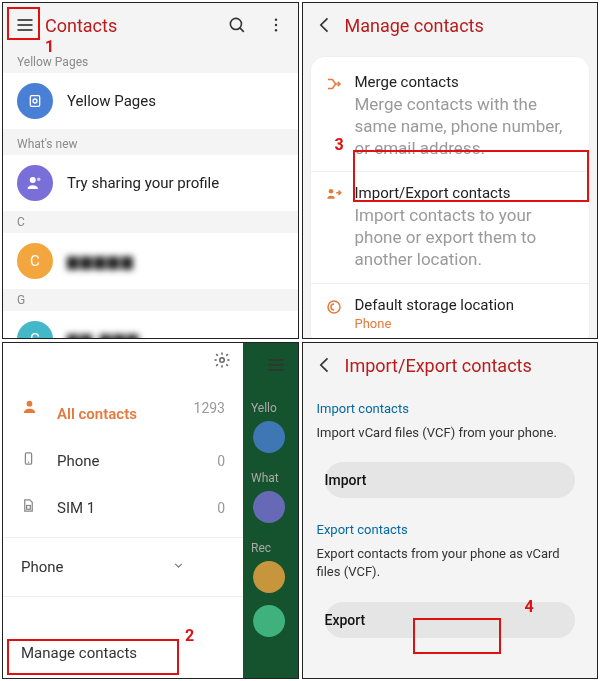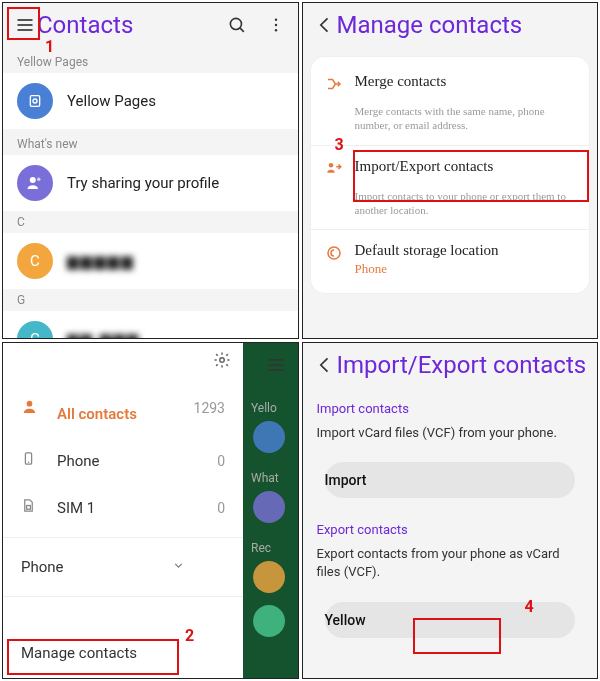--- a/index.html
+++ b/index.html
@@ -9,7 +9,7 @@
 
   
   .hdr { background: #f4f4f4; height: 44px; display: flex; align-items: center; padding: 0 10px; }
-  .hdr .title { font-size: 24px; color: #6d28d9; margin-left: 0; }
+  .hdr .title { font-size: 18px; color: #b91c1c; margin-left: 8px; }
   .hdr .spacer { flex: 1; }
   .hdr .icon { width: 24px; height: 24px; display: flex; align-items: center; justify-content: center; color: #333; font-size: 20px; }
   .hdr .icon + .icon { margin-left: 14px; }

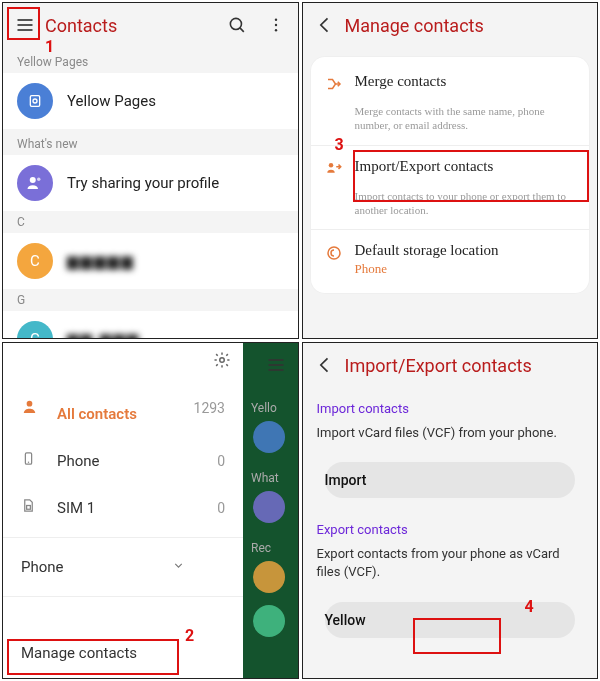--- a/index.html
+++ b/index.html
@@ -29,7 +29,7 @@
   .divider { height: 22px; background: #f4f4f4; display: flex; align-items: center; padding: 0 14px; font-size: 12px; color: #888; }
 
   
-  .card { background: #fff; margin: 10px 8px; border-radius: 14px; padding: 4px 0; box-shadow: 0 0 0 1px rgba(0,0,0,0.02); font-family: Liberation Serif, serif; }
+  .card { background: #fff; margin: 10px 8px; border-radius: 14px; padding: 4px 0; box-shadow: 0 0 0 1px rgba(0,0,0,0.02); }
   .mrow { display: flex; align-items: flex-start; padding: 12px 14px; }
   .mrow + .mrow { border-top: 1px solid #eee; }
   .micon { width: 30px; color: #e57a3c; font-size: 16px; margin-top: 2px; flex-shrink: 0; }

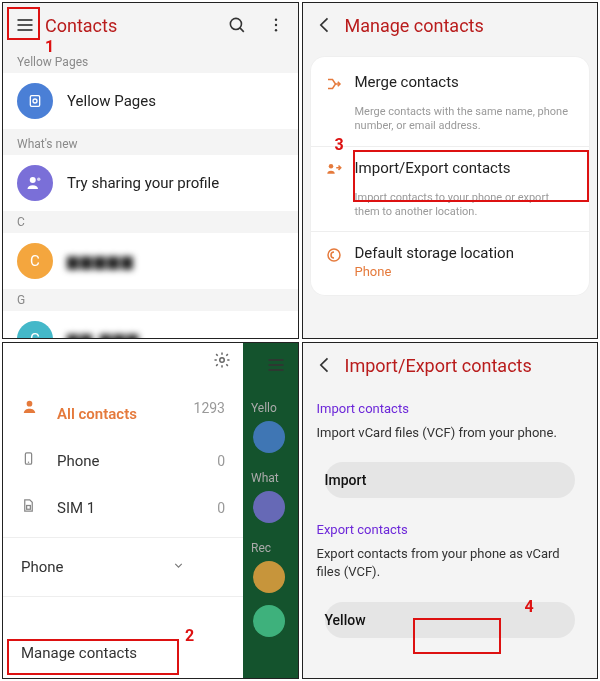--- a/index.html
+++ b/index.html
@@ -34,7 +34,7 @@
   .mrow + .mrow { border-top: 1px solid #eee; }
   .micon { width: 30px; color: #e57a3c; font-size: 16px; margin-top: 2px; flex-shrink: 0; }
   .mtxt .t { font-size: 15px; color: #222; }
-  .mtxt .s { font-size: 11px; color: #9a9a9a; margin-top: 14px; line-height: 1.3; }
+  .mtxt .s { font-size: 17px; color: #9a9a9a; margin-top: 2px; line-height: 1.3; }
   .mtxt .accent { color: #e57a3c; font-size: 13px; margin-top: 2px; }
 
   

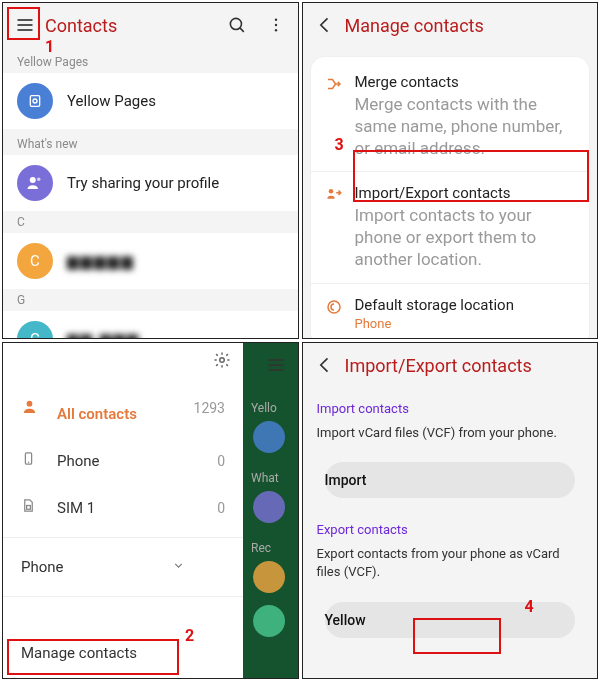--- a/index.html
+++ b/index.html
@@ -58,7 +58,7 @@
 
   
   .p4-body { padding: 0 14px; }
-  .p4-sec { font-size: 13px; color: #6d28d9; margin-top: 14px; }
+  .p4-sec { font-size: 13px; color: #0369a1; margin-top: 14px; }
   .p4-txt { font-size: 13px; color: #333; margin-top: 8px; line-height: 1.4; }
   .p4-btn { background: #e5e5e5; border-radius: 20px; text-align: left; padding: 10px 0; font-size: 14px; color: #111; margin: 20px 8px 0; font-weight: 500; }
 

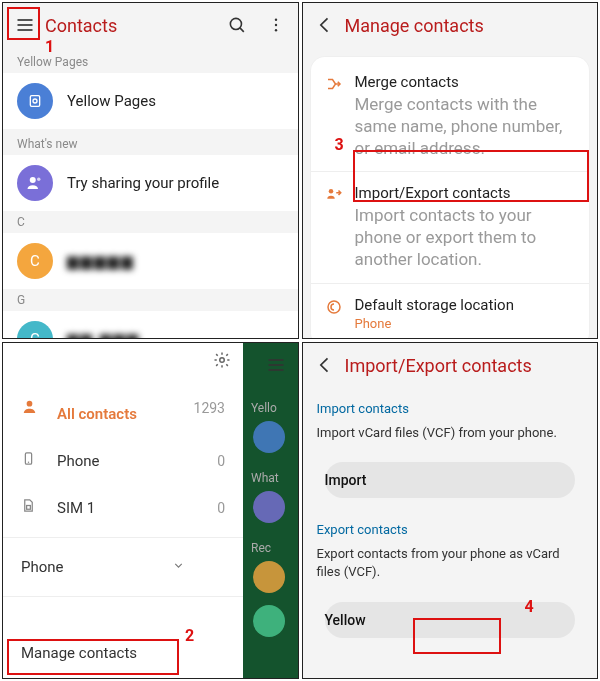--- a/index.html
+++ b/index.html
@@ -283,7 +283,7 @@
 
       <div class="p4-sec" style="margin-top:24px;">Export contacts</div>
       <div class="p4-txt">Export contacts from your phone as vCard files (VCF).</div>
-      <div class="p4-btn">Yellow</div>
+      <div class="p4-btn">Export</div>
     </div>
 
     <div class="hl" style="left:110px; top:275px; width:88px; height:36px;"></div>

